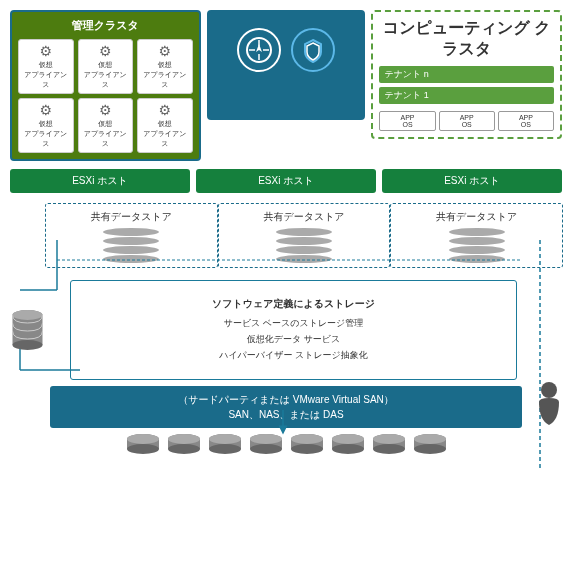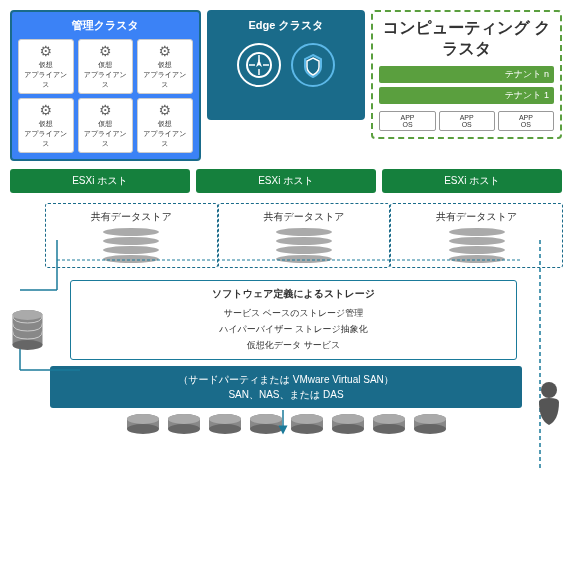--- a/index.html
+++ b/index.html
@@ -33,7 +33,7 @@
     }
 
     .cluster-mgmt {
-      background: #3b82f6;
+      background: #4d7c0f;
       border-color: #1a6b8a;
       flex: 1.1;
       min-height: 110px;

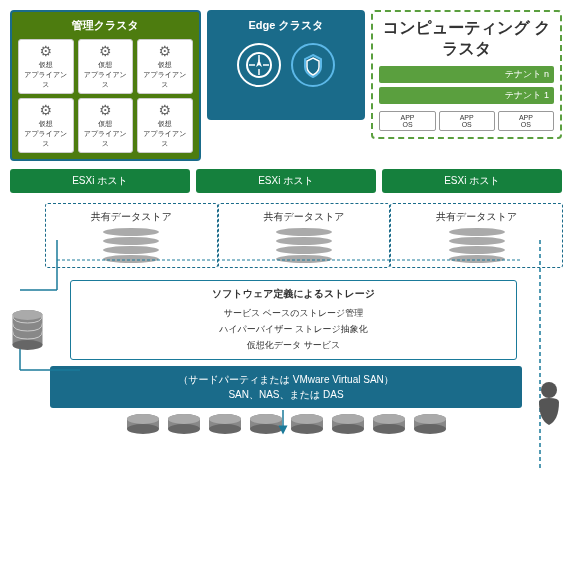--- a/index.html
+++ b/index.html
@@ -285,7 +285,6 @@
     </div>
 
     <div class="cluster-box cluster-edge">
-      <div class="cluster-title">Edge クラスタ</div>
       <div class="edge-icons">
         <div class="edge-circle-icon nav">
           <svg width="28" height="28" viewBox="0 0 28 28">

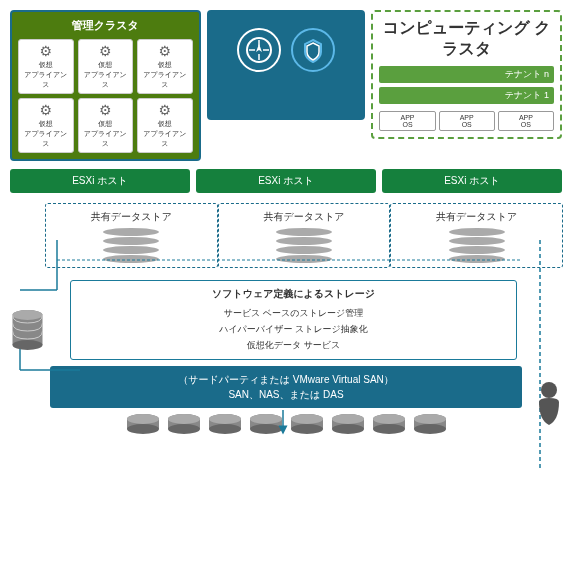--- a/index.html
+++ b/index.html
@@ -132,7 +132,7 @@
       background: #5a9f3e;
       color: #fff;
       font-size: 9px;
-      text-align: right;
+      text-align: left;
       padding: 2px 5px;
       border-radius: 2px;
     }

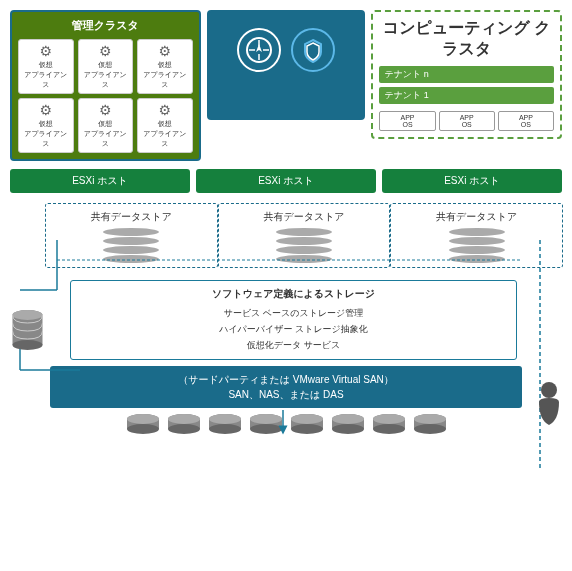--- a/index.html
+++ b/index.html
@@ -423,7 +423,7 @@
   </div>
 
   <div class="storage-section">
-    <div style="margin-top: 8px; margin-left: 60px; margin-right: 45px; border: 1.5px solid #1a7a9a; border-radius: 3px; padding: 6px 10px; text-align: center;">
+    <div style="margin-top: 8px; margin-left: 60px; margin-right: 45px; border: 1.5px solid #1a7a9a; border-radius: 3px; padding: 16px 10px; text-align: center;">
       <div style="font-size: 10px; font-weight: bold; color: #333; margin-bottom: 4px;">ソフトウェア定義によるストレージ</div>
       <div style="font-size: 9px; color: #333; line-height: 1.8;">
         <div>サービス ベースのストレージ管理</div>

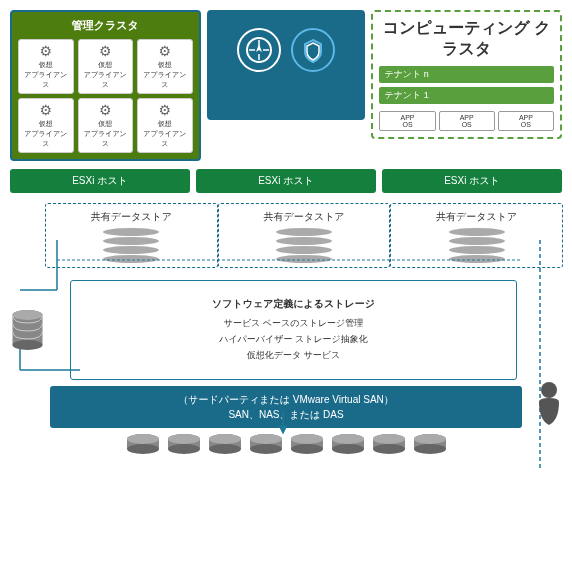--- a/index.html
+++ b/index.html
@@ -427,8 +427,8 @@
       <div style="font-size: 10px; font-weight: bold; color: #333; margin-bottom: 4px;">ソフトウェア定義によるストレージ</div>
       <div style="font-size: 9px; color: #333; line-height: 1.8;">
         <div>サービス ベースのストレージ管理</div>
+        <div>仮想化データ サービス</div>
         <div>ハイパーバイザー ストレージ抽象化</div>
-        <div>仮想化データ サービス</div>
       </div>
     </div>
 

